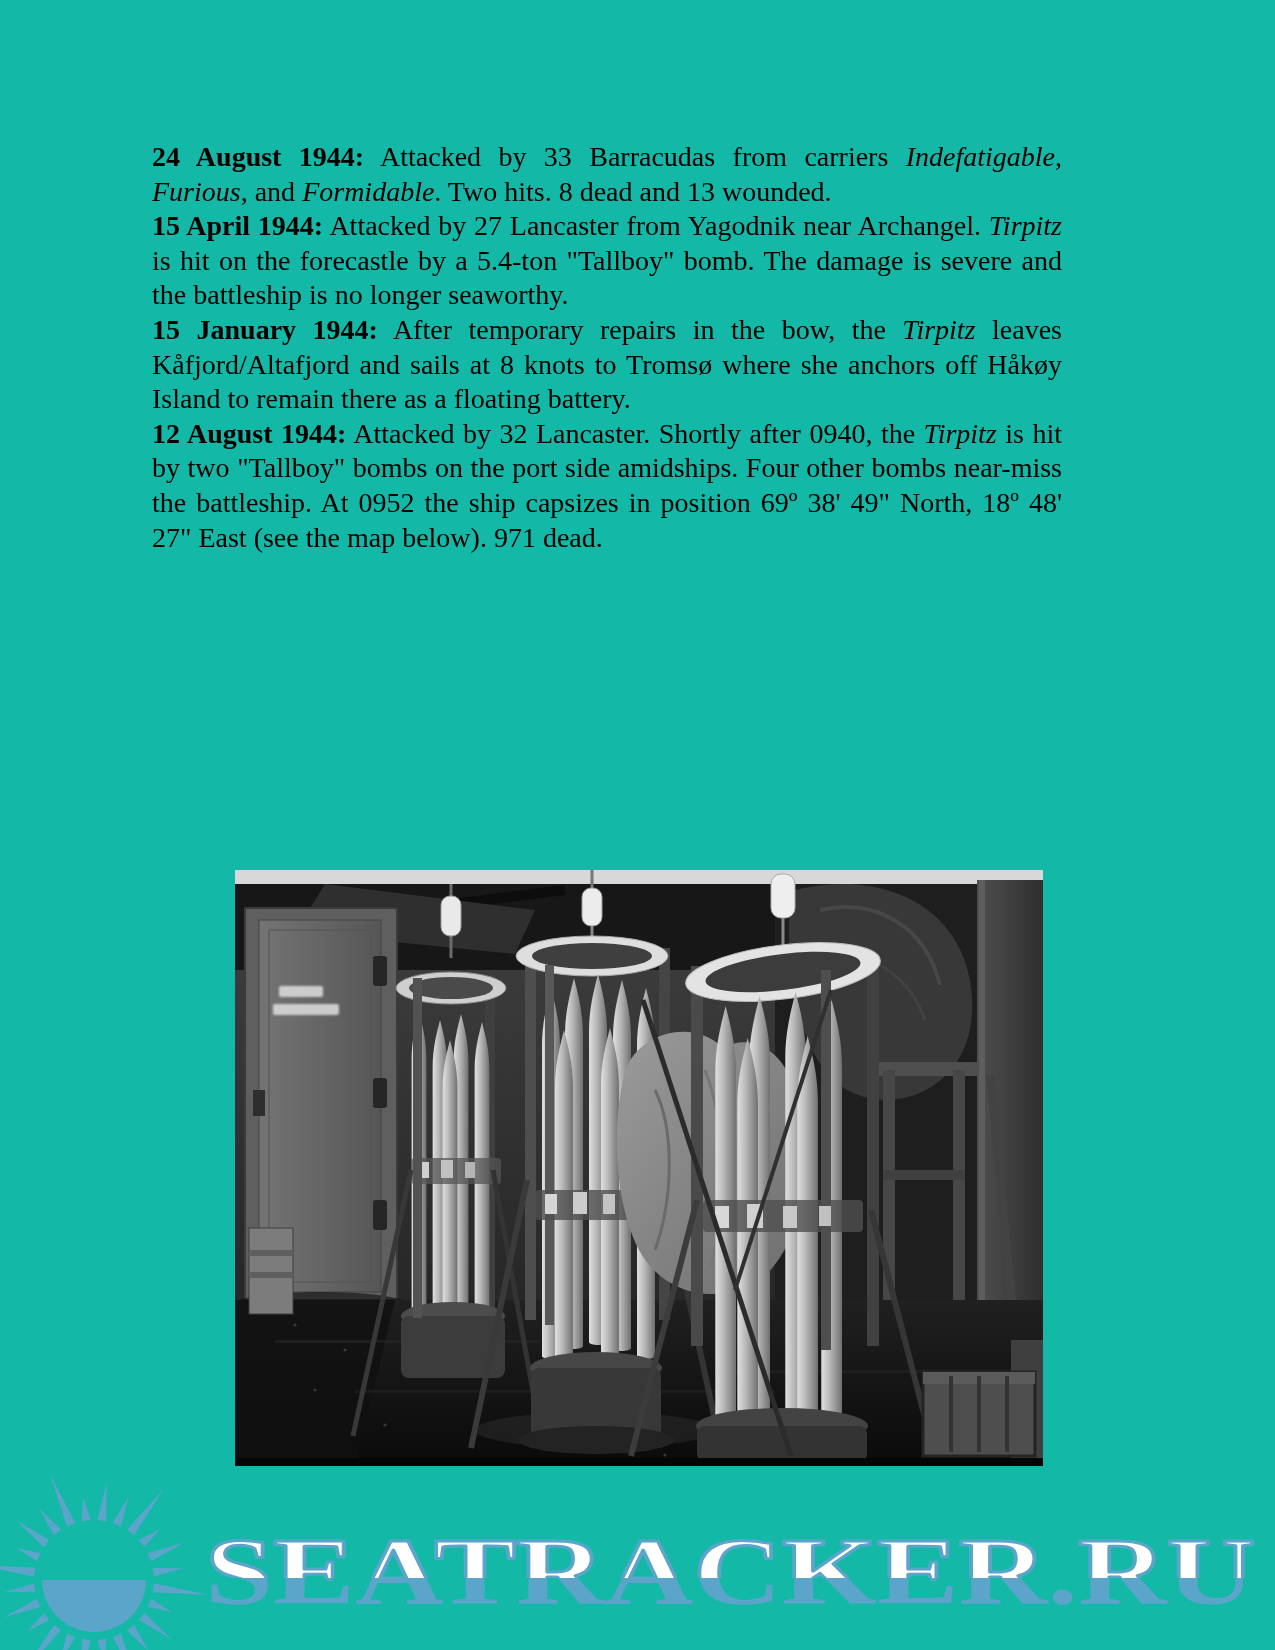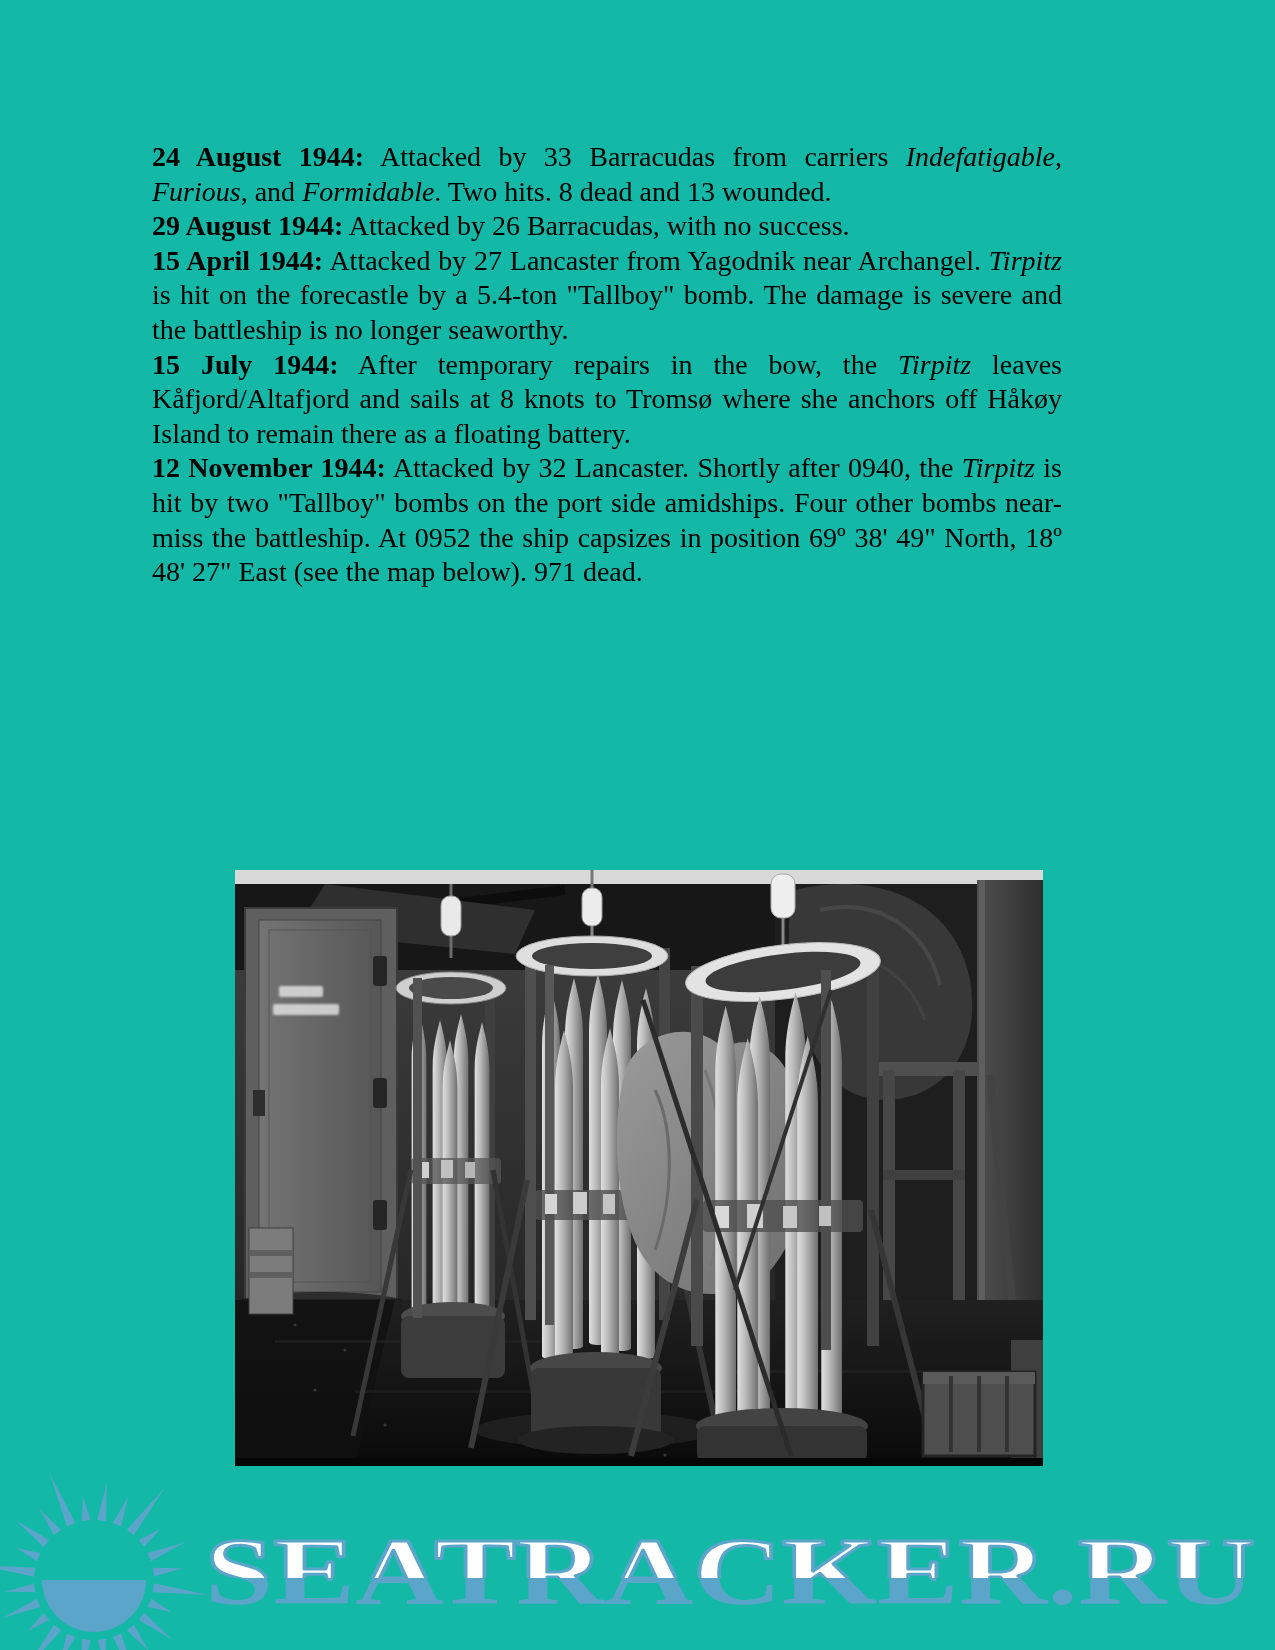--- a/index.html
+++ b/index.html
@@ -34,7 +34,6 @@
 
   <div class="timeline">
       <p><b>24 August 1944:</b> Attacked by 33 Barracudas from carriers <i>Indefatigable</i>, <i>Furious</i>, and <i>Formidable</i>. Two hits. 8 dead and 13 wounded.</p>
-      <p><b>29 August 1944:</b> Attacked by 26 Barracudas, with no success.</p>
       <p><b>15 April 1944:</b> Attacked by 27 Lancaster from Yagodnik near Archangel. <i>Tirpitz</i> is hit on the forecastle by a 5.4-ton "Tallboy" bomb. The damage is severe and the battleship is no longer seaworthy.</p>
       <p><b>15 July 1944:</b> After temporary repairs in the bow, the <i>Tirpitz</i> leaves Kåfjord/Altafjord and sails at 8 knots to Tromsø where she anchors off Håkøy Island to remain there as a floating battery.</p>
       <p><b>12 November 1944:</b> Attacked by 32 Lancaster. Shortly after 0940, the <i>Tirpitz</i> is hit by two "Tallboy" bombs on the port side amidships. Four other bombs near-miss the battleship. At 0952 the ship capsizes in position 69º 38' 49" North, 18º 48' 27" East (see the map below). 971 dead.</p>

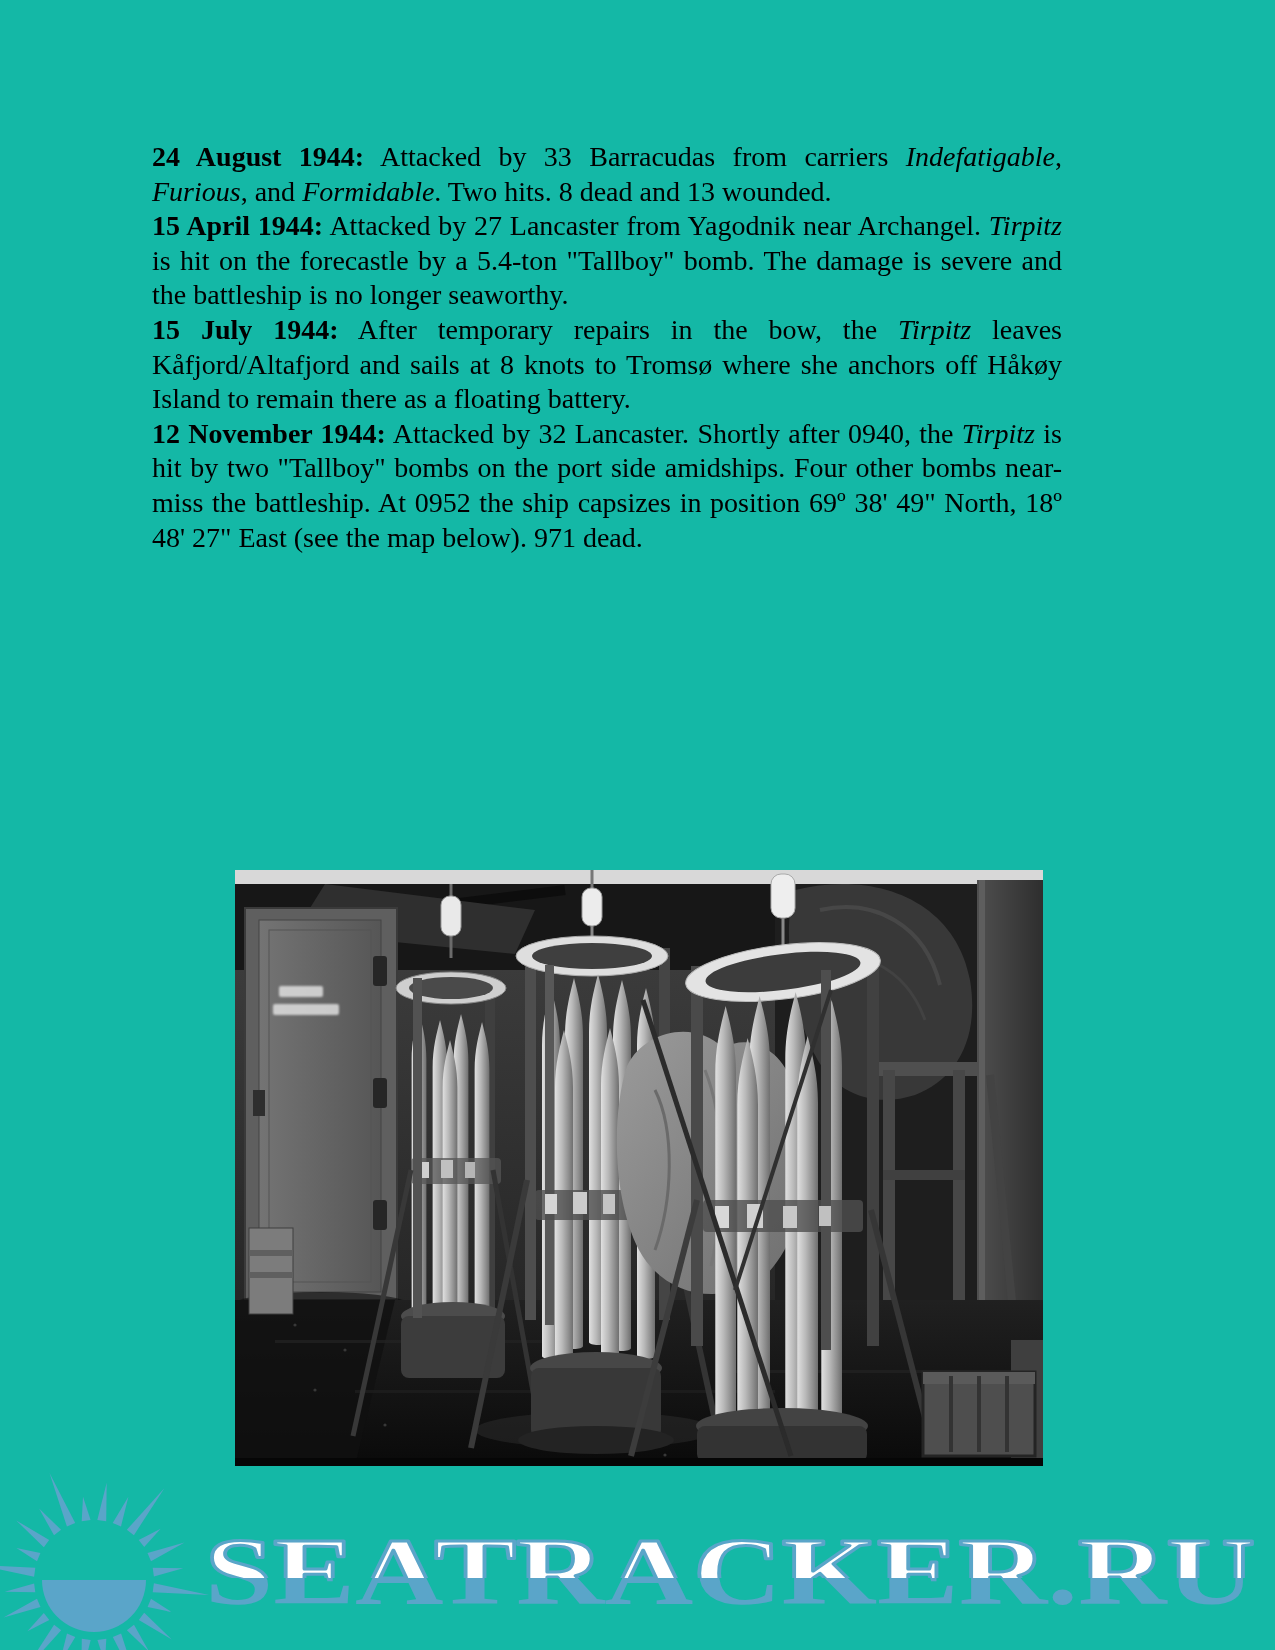--- a/index.html
+++ b/index.html
@@ -35,7 +35,7 @@
   <div class="timeline">
       <p><b>24 August 1944:</b> Attacked by 33 Barracudas from carriers <i>Indefatigable</i>, <i>Furious</i>, and <i>Formidable</i>. Two hits. 8 dead and 13 wounded.</p>
       <p><b>15 April 1944:</b> Attacked by 27 Lancaster from Yagodnik near Archangel. <i>Tirpitz</i> is hit on the forecastle by a 5.4-ton "Tallboy" bomb. The damage is severe and the battleship is no longer seaworthy.</p>
-      <p><b>15 July 1944:</b> After temporary repairs in the bow, the <i>Tirpitz</i> leaves Kåfjord/Altafjord and sails at 8 knots to Tromsø where she anchors off Håkøy Island to remain there as a floating battery.</p>
+      <p><b>15 January 1944:</b> After temporary repairs in the bow, the <i>Tirpitz</i> leaves Kåfjord/Altafjord and sails at 8 knots to Tromsø where she anchors off Håkøy Island to remain there as a floating battery.</p>
       <p><b>12 November 1944:</b> Attacked by 32 Lancaster. Shortly after 0940, the <i>Tirpitz</i> is hit by two "Tallboy" bombs on the port side amidships. Four other bombs near-miss the battleship. At 0952 the ship capsizes in position 69º 38' 49" North, 18º 48' 27" East (see the map below). 971 dead.</p>
     </div>
 

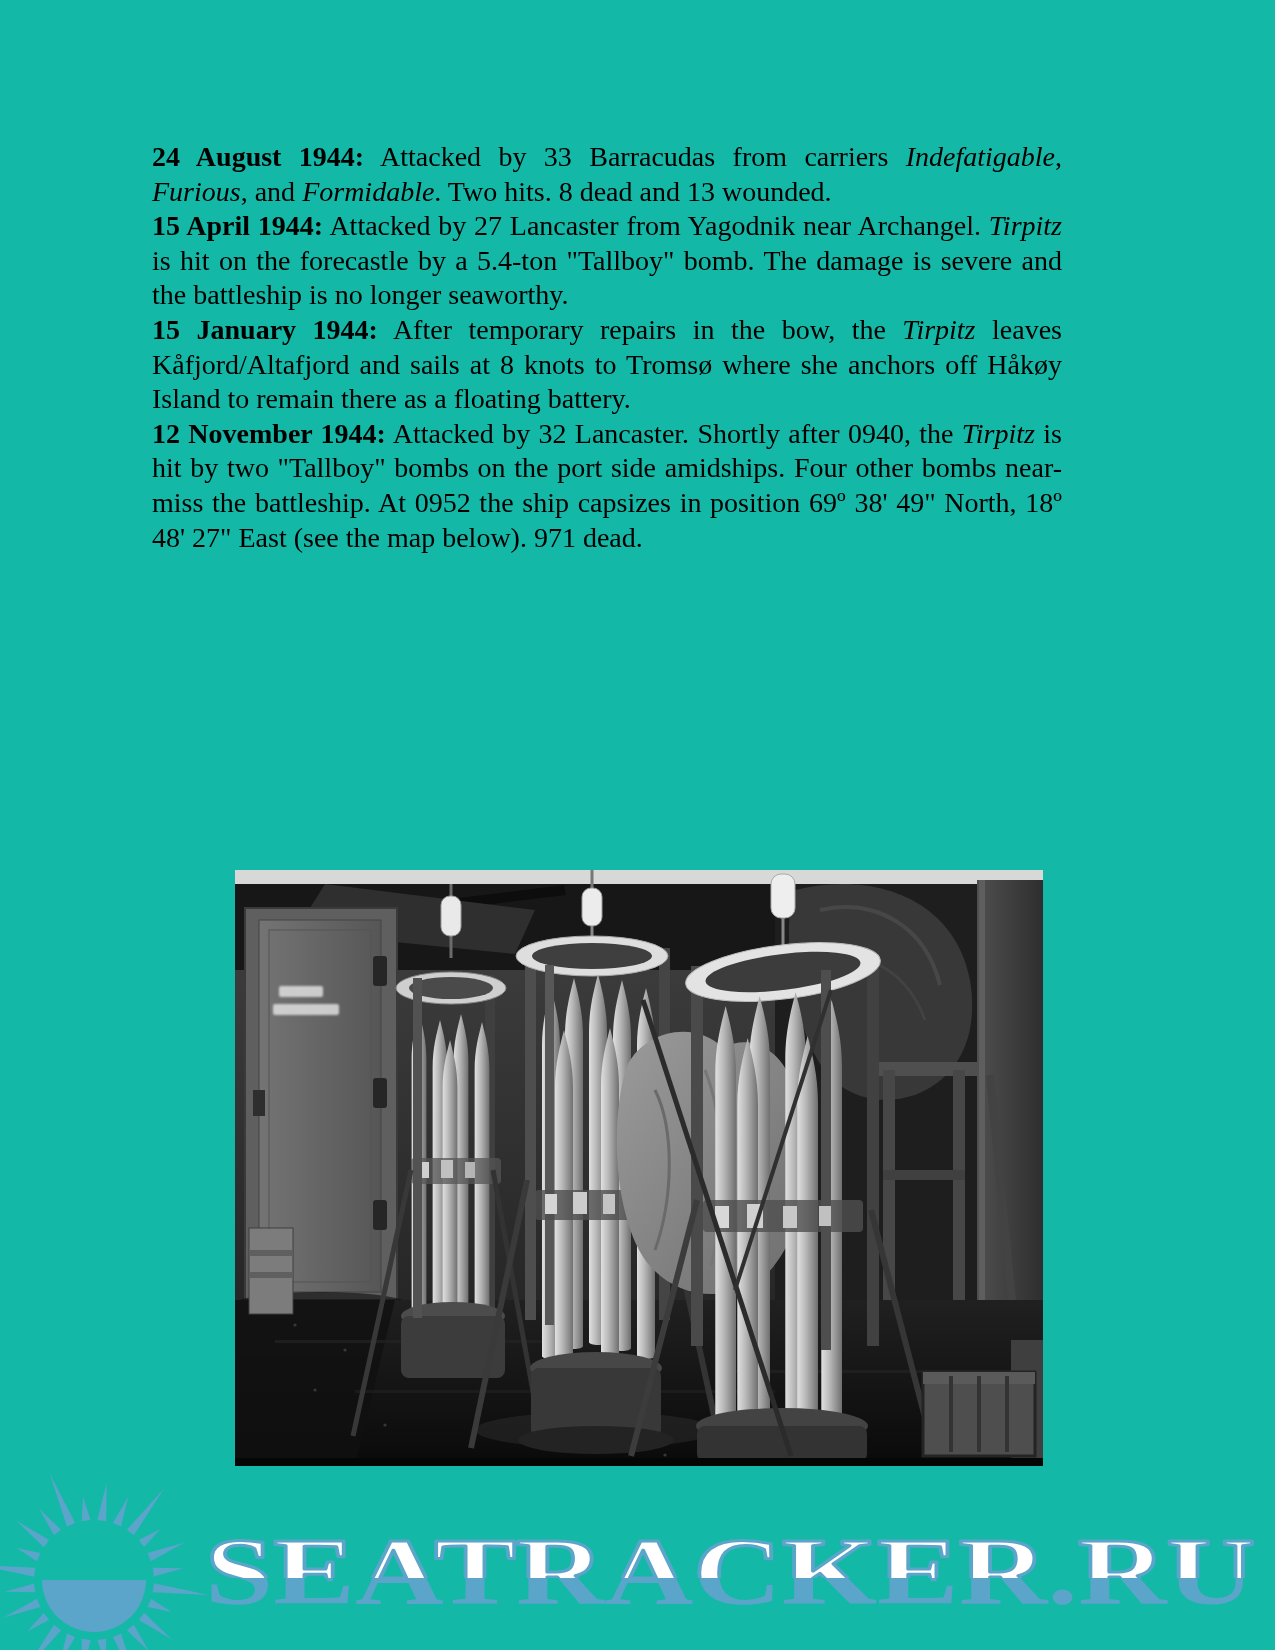--- a/index.html
+++ b/index.html
@@ -36,7 +36,7 @@
       <p><b>24 August 1944:</b> Attacked by 33 Barracudas from carriers <i>Indefatigable</i>, <i>Furious</i>, and <i>Formidable</i>. Two hits. 8 dead and 13 wounded.</p>
       <p><b>15 April 1944:</b> Attacked by 27 Lancaster from Yagodnik near Archangel. <i>Tirpitz</i> is hit on the forecastle by a 5.4-ton "Tallboy" bomb. The damage is severe and the battleship is no longer seaworthy.</p>
       <p><b>15 January 1944:</b> After temporary repairs in the bow, the <i>Tirpitz</i> leaves Kåfjord/Altafjord and sails at 8 knots to Tromsø where she anchors off Håkøy Island to remain there as a floating battery.</p>
-      <p><b>12 November 1944:</b> Attacked by 32 Lancaster. Shortly after 0940, the <i>Tirpitz</i> is hit by two "Tallboy" bombs on the port side amidships. Four other bombs near-miss the battleship. At 0952 the ship capsizes in position 69º 38' 49" North, 18º 48' 27" East (see the map below). 971 dead.</p>
+      <p><b>12 August 1944:</b> Attacked by 32 Lancaster. Shortly after 0940, the <i>Tirpitz</i> is hit by two "Tallboy" bombs on the port side amidships. Four other bombs near-miss the battleship. At 0952 the ship capsizes in position 69º 38' 49" North, 18º 48' 27" East (see the map below). 971 dead.</p>
     </div>
 
   <div class="photo">

